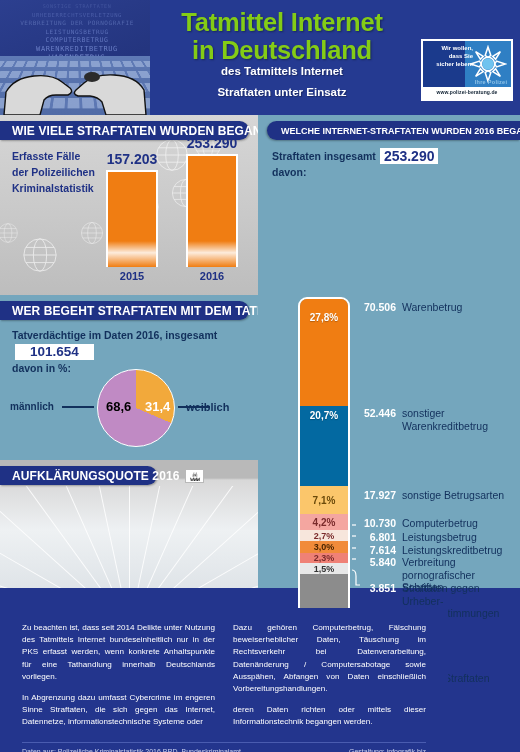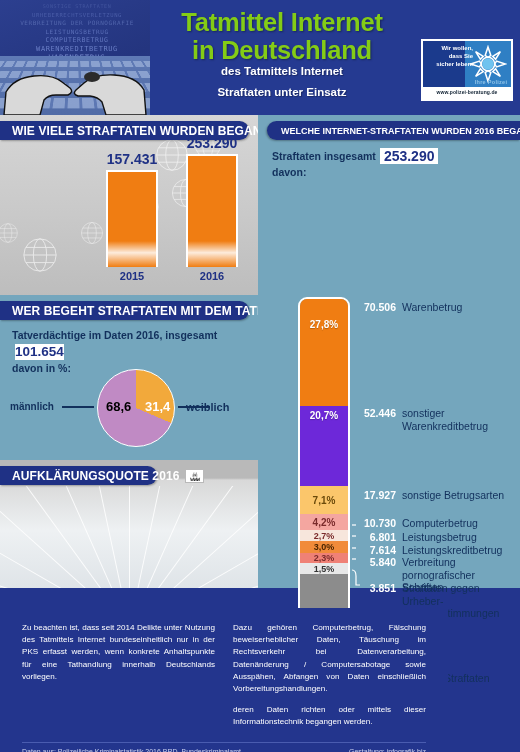--- a/index.html
+++ b/index.html
@@ -334,6 +334,9 @@
         </div>
       </div>
 
+      <div class="cases-label">
+        Erfasste Fälle<br>der Polizeilichen<br>Kriminalstatistik
+      </div>
 
       <div class="bars">
         <div class="bar-wrap" style="left:8px">

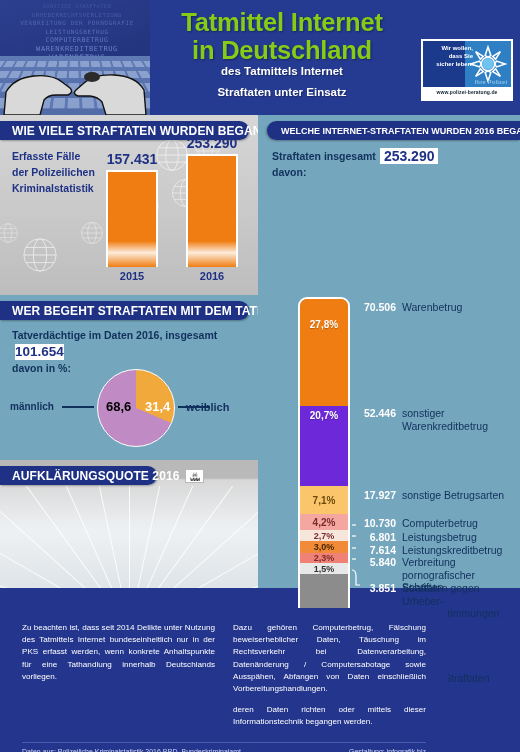--- a/index.html
+++ b/index.html
@@ -340,7 +340,7 @@
 
       <div class="bars">
         <div class="bar-wrap" style="left:8px">
-          <div class="bar-val">157.431</div>
+          <div class="bar-val">157.203</div>
           <div class="bar" style="height:97px">
               <div class="glow"></div>
             </div>

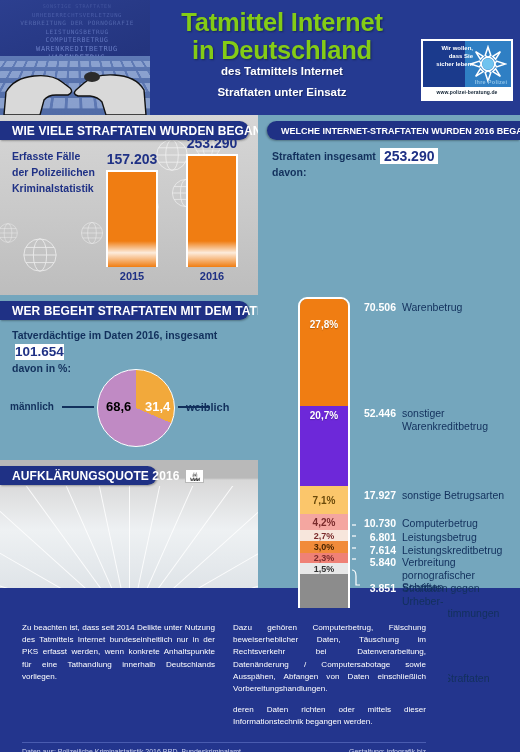--- a/index.html
+++ b/index.html
@@ -414,7 +414,7 @@
     </div>
 
     <div class="stack">
-      <div class="seg" style="height:107px;background:#f07d12;align-items:flex-start;padding-top:20px">
+      <div class="seg" style="height:107px;background:#f07d12;align-items:flex-start;padding-top:13px">
         <div class="p">27,8%</div>
       </div>
       <div class="seg" style="height:80px;background:#6d28d9;align-items:flex-start;padding-top:4px">

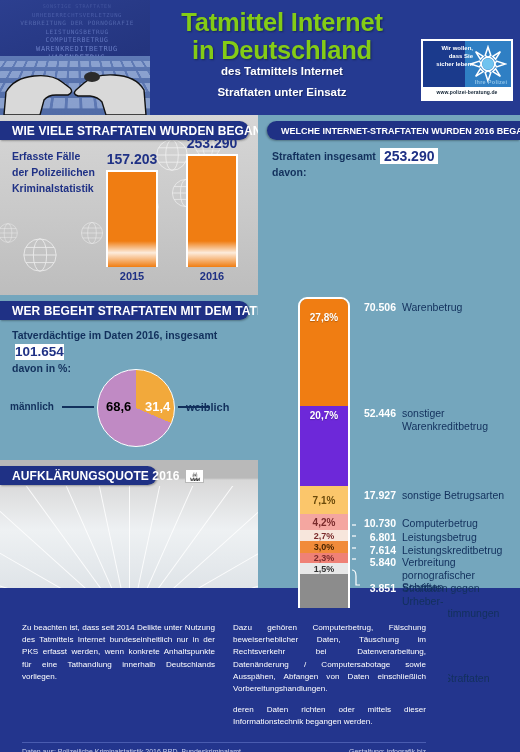--- a/index.html
+++ b/index.html
@@ -137,7 +137,7 @@
   .pie-intro { position:absolute; left:12px; top:32px; width:240px;
     color:#12305c; font-weight:bold; font-size:10.5px; line-height:16px; }
   .pie-total { display:inline-block; background:#ffffff; color:#1f3185;
-    font-weight:bold; font-size:13.5px; padding:0 0; margin-left:3px;
+    font-weight:bold; font-size:13.5px; padding:0 15px; margin-left:3px;
     vertical-align:-1px; }
   .pie {
     position:absolute; left: 97px; top: 74px; width: 78px; height: 78px;

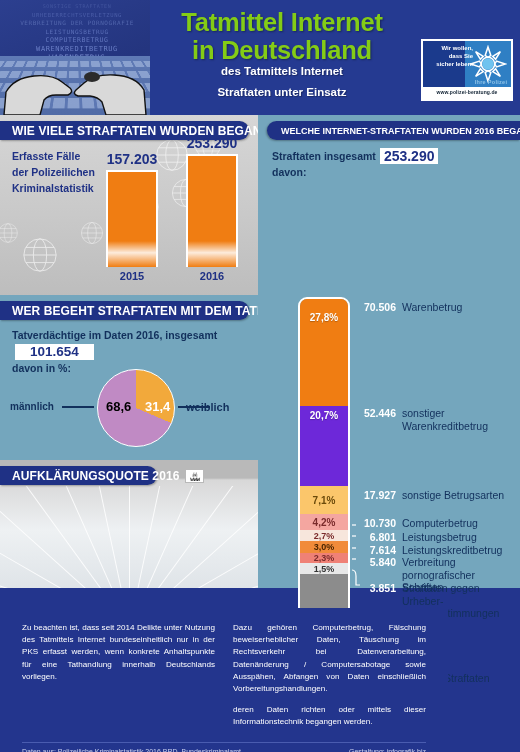--- a/index.html
+++ b/index.html
@@ -417,7 +417,7 @@
       <div class="seg" style="height:107px;background:#f07d12;align-items:flex-start;padding-top:13px">
         <div class="p">27,8%</div>
       </div>
-      <div class="seg" style="height:80px;background:#6d28d9;align-items:flex-start;padding-top:4px">
+      <div class="seg" style="height:80px;background:#0369a1;align-items:flex-start;padding-top:4px">
         <div class="p">20,7%</div>
       </div>
       <div class="seg yellowp" style="height:28px;background:#fbc66b">

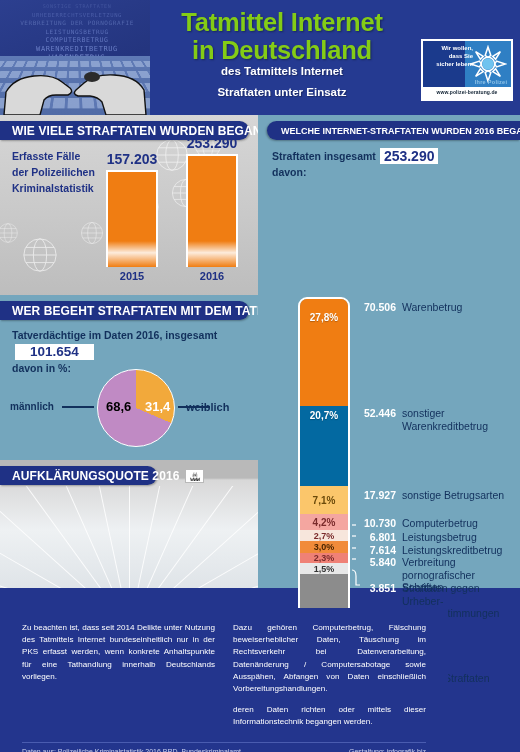--- a/index.html
+++ b/index.html
@@ -497,6 +497,7 @@
     <div class="foot-cols">
       <div class="foot-col">
         <p>Zu beachten ist, dass seit 2014 Delikte unter Nutzung des Tatmittels Internet bundeseinheitlich nur in der PKS erfasst werden, wenn konkrete Anhaltspunkte für eine Tathandlung innerhalb Deutschlands vorliegen.</p>
+        <p>In Abgrenzung dazu umfasst Cybercrime im engeren Sinne Straftaten, die sich gegen das Internet, Datennetze, informationstechnische Systeme oder</p>
       </div>
       <div class="foot-col">
         <p>Dazu gehören Computerbetrug, Fälschung beweiserheblicher Daten, Täuschung im Rechtsverkehr bei Datenverarbeitung, Datenänderung / Computersabotage sowie Ausspähen, Abfangen von Daten einschließlich Vorbereitungshandlungen.</p>

